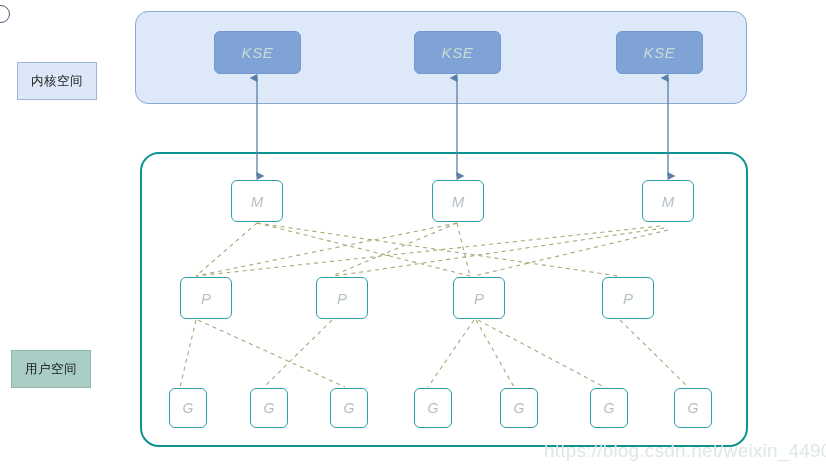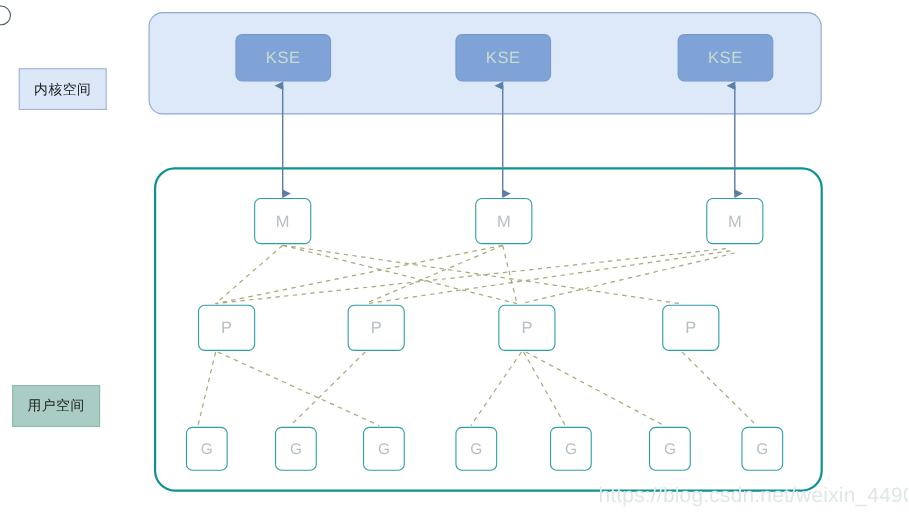--- a/index.html
+++ b/index.html
@@ -97,6 +97,7 @@
     align-items: center;
     justify-content: center;
     box-sizing: border-box;
+    font-style: italic;
   }
   .kse {
     width: 87px;

